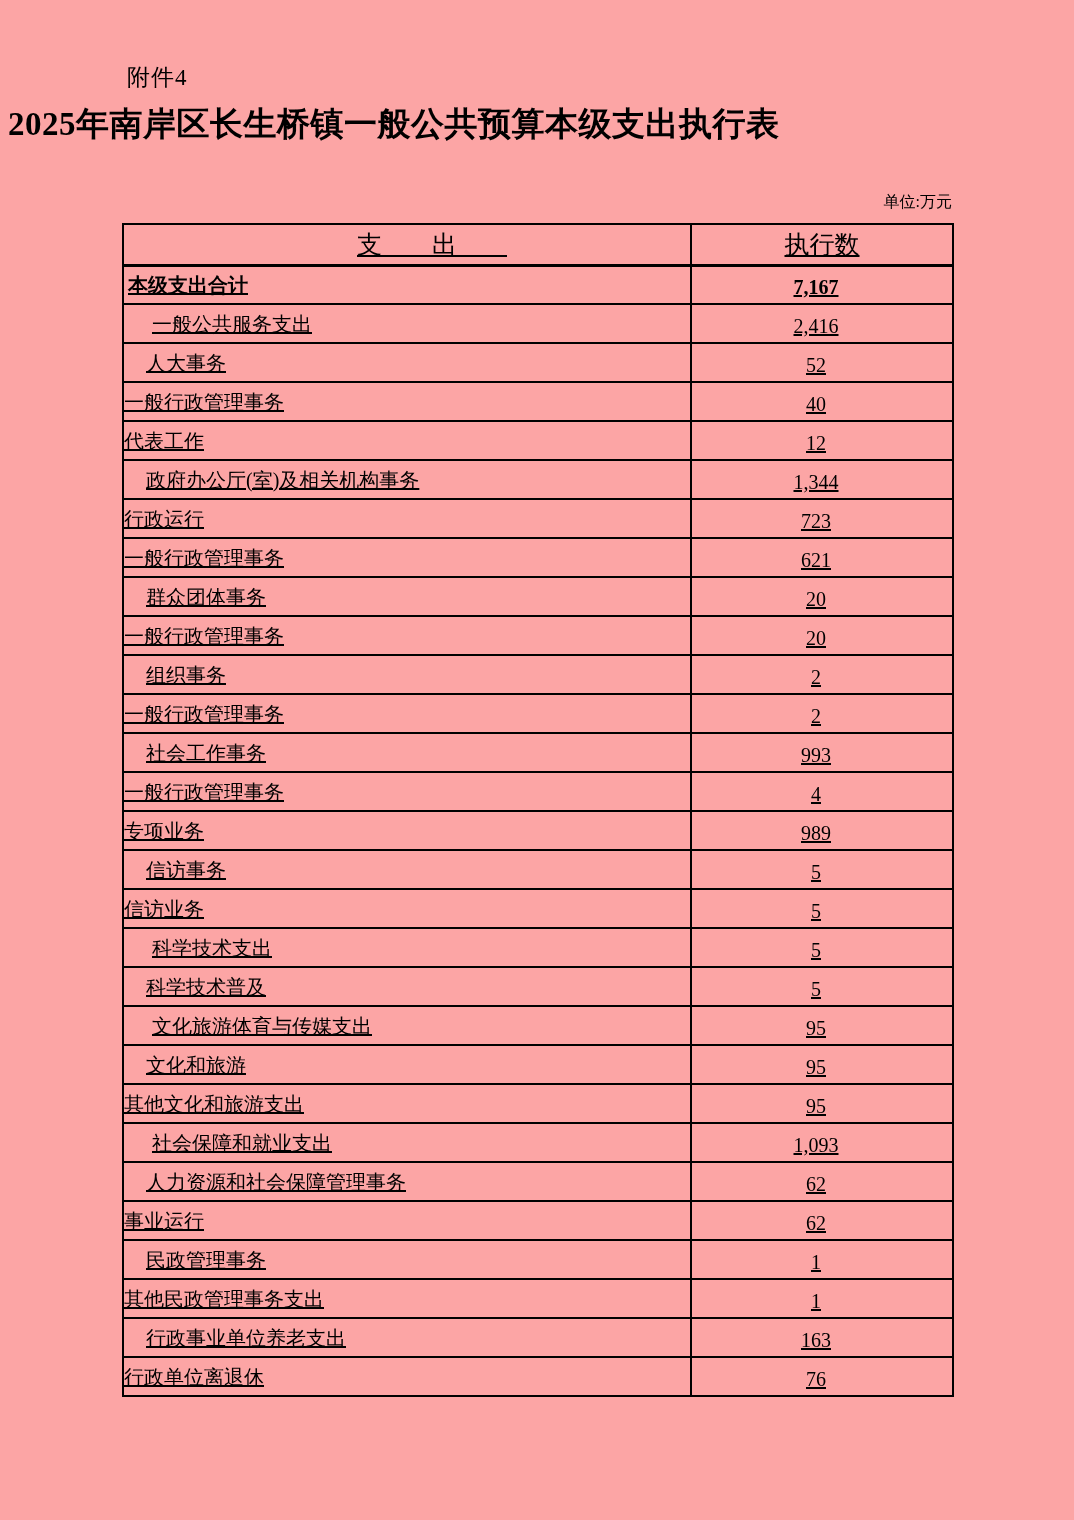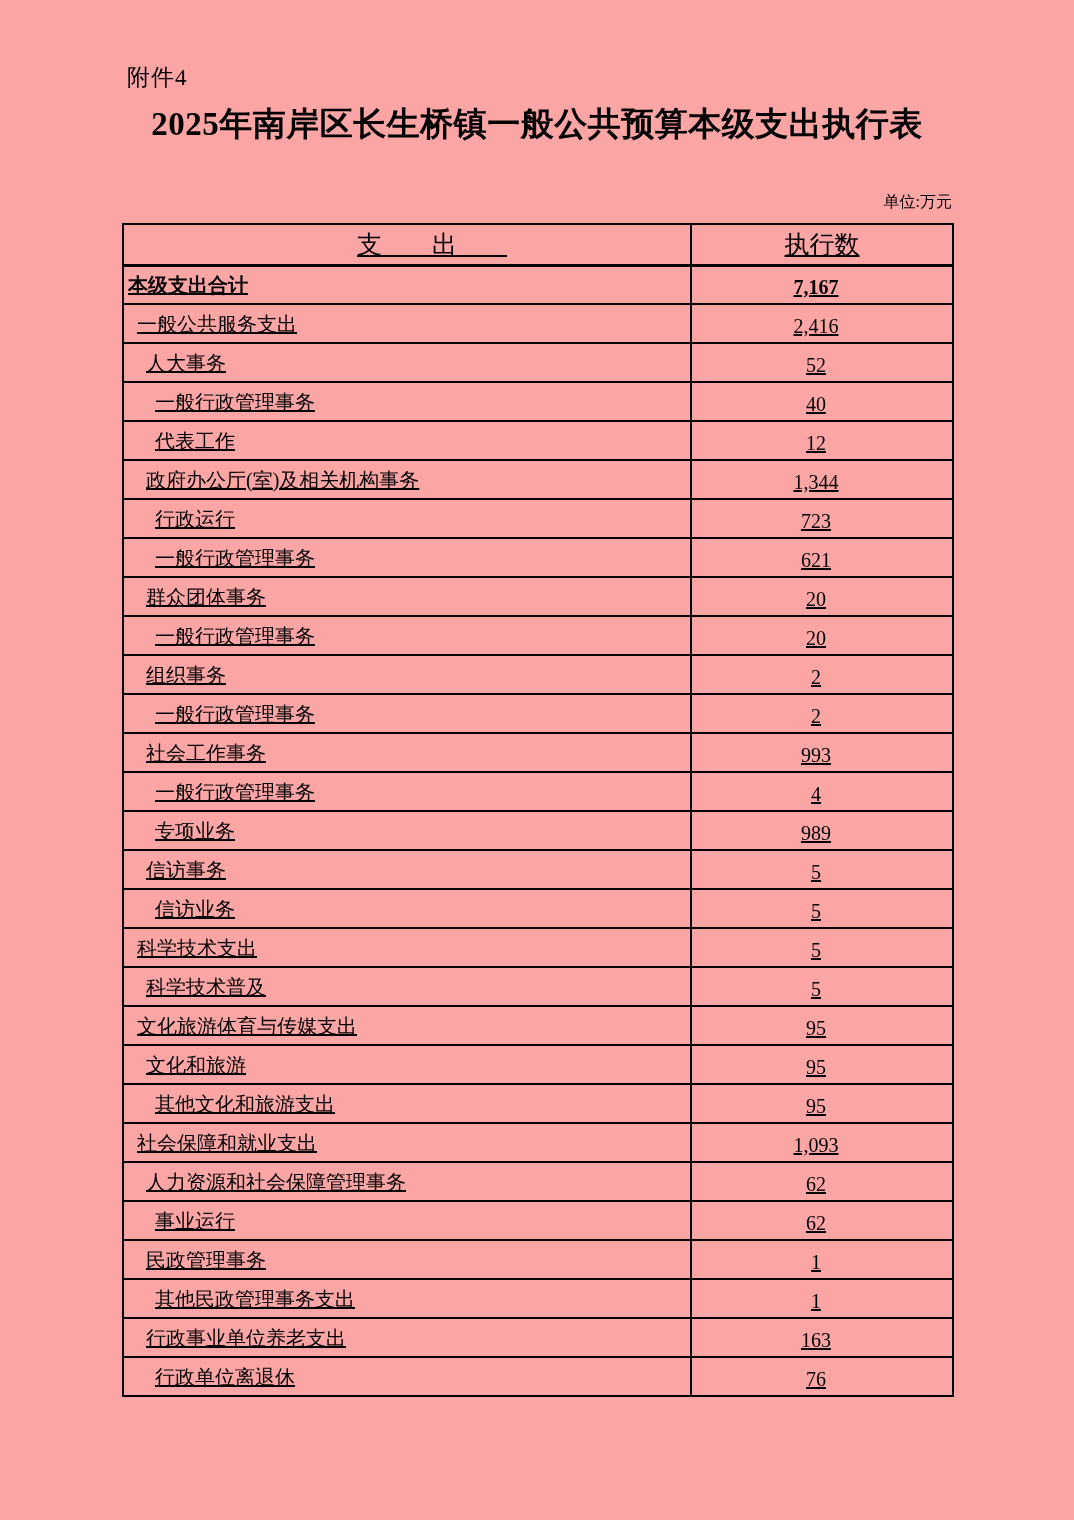--- a/index.html
+++ b/index.html
@@ -27,11 +27,12 @@
     left: 0;
     top: 102px;
     width: 100%;
-    text-align: center;
+    text-align: left;
     font-size: 33px;
     font-weight: bold;
     letter-spacing: 0.5px;
     white-space: nowrap;
+    padding-left: 8px;
   }
 
   .unit-note {

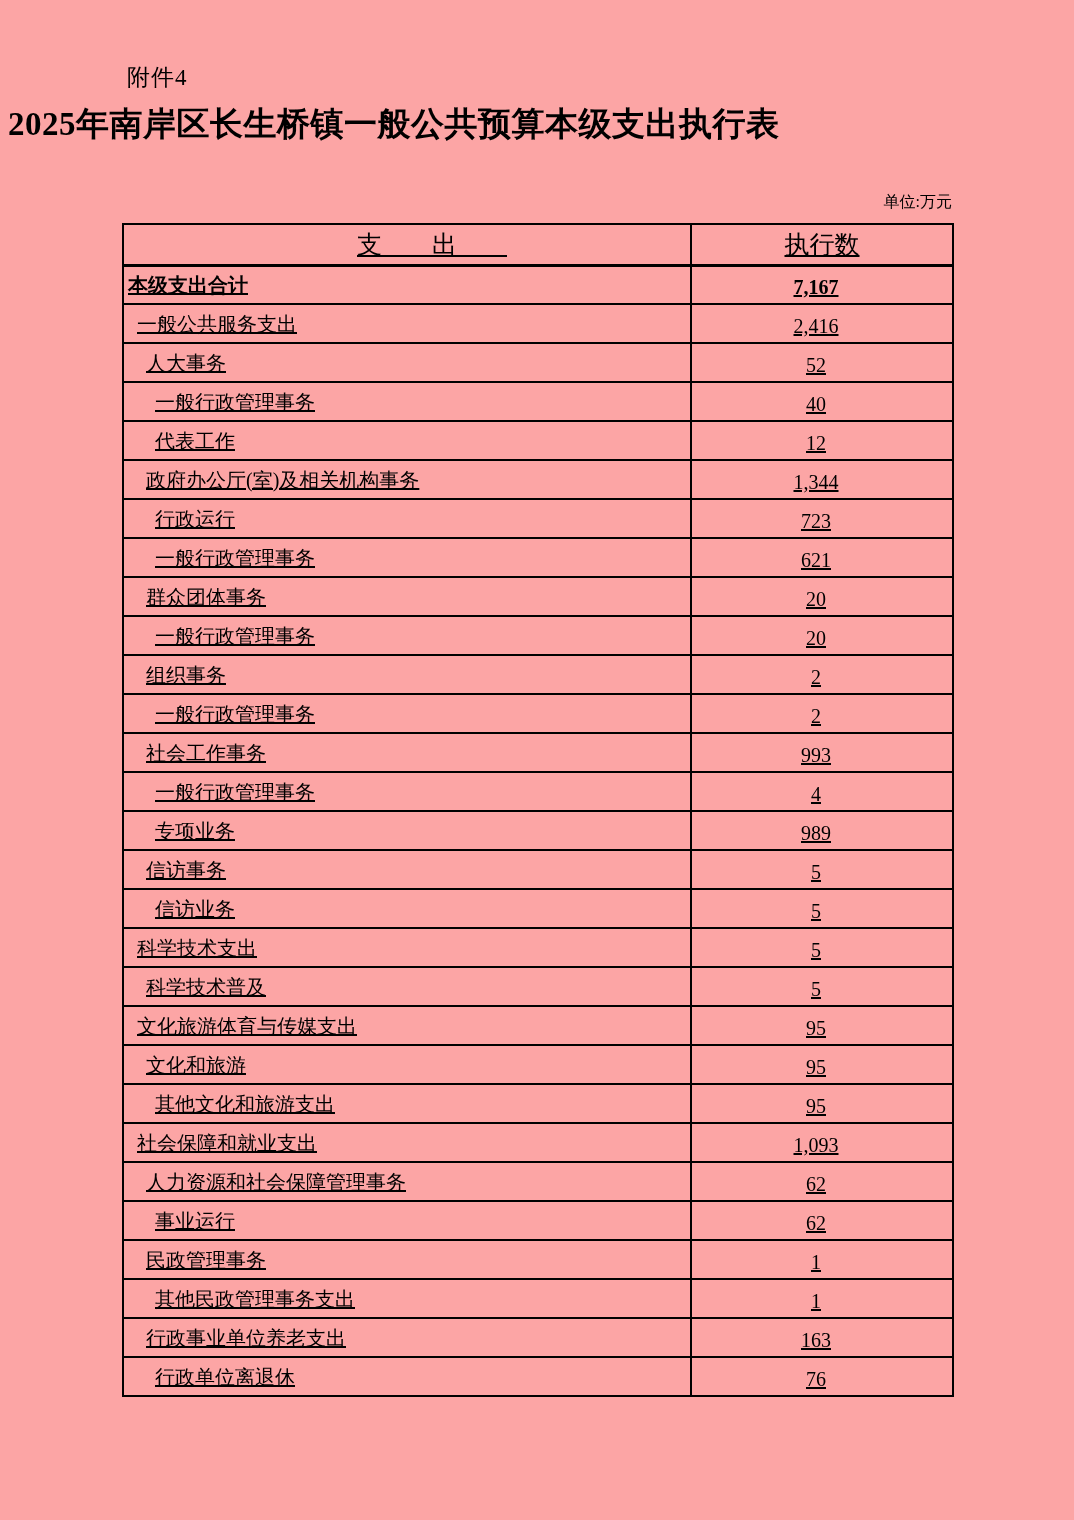--- a/index.html
+++ b/index.html
@@ -80,7 +80,7 @@
     padding-top: 1px;
   }
   td.exp.lvl-0 { padding-left: 4px; }
-  td.exp.lvl-1 { padding-left: 13px; }
+  td.exp.lvl-1 { padding-left: 28px; }
   td.exp.lvl-2 { padding-left: 22px; }
   td.exp.lvl-3 { padding-left: 31px; }
 

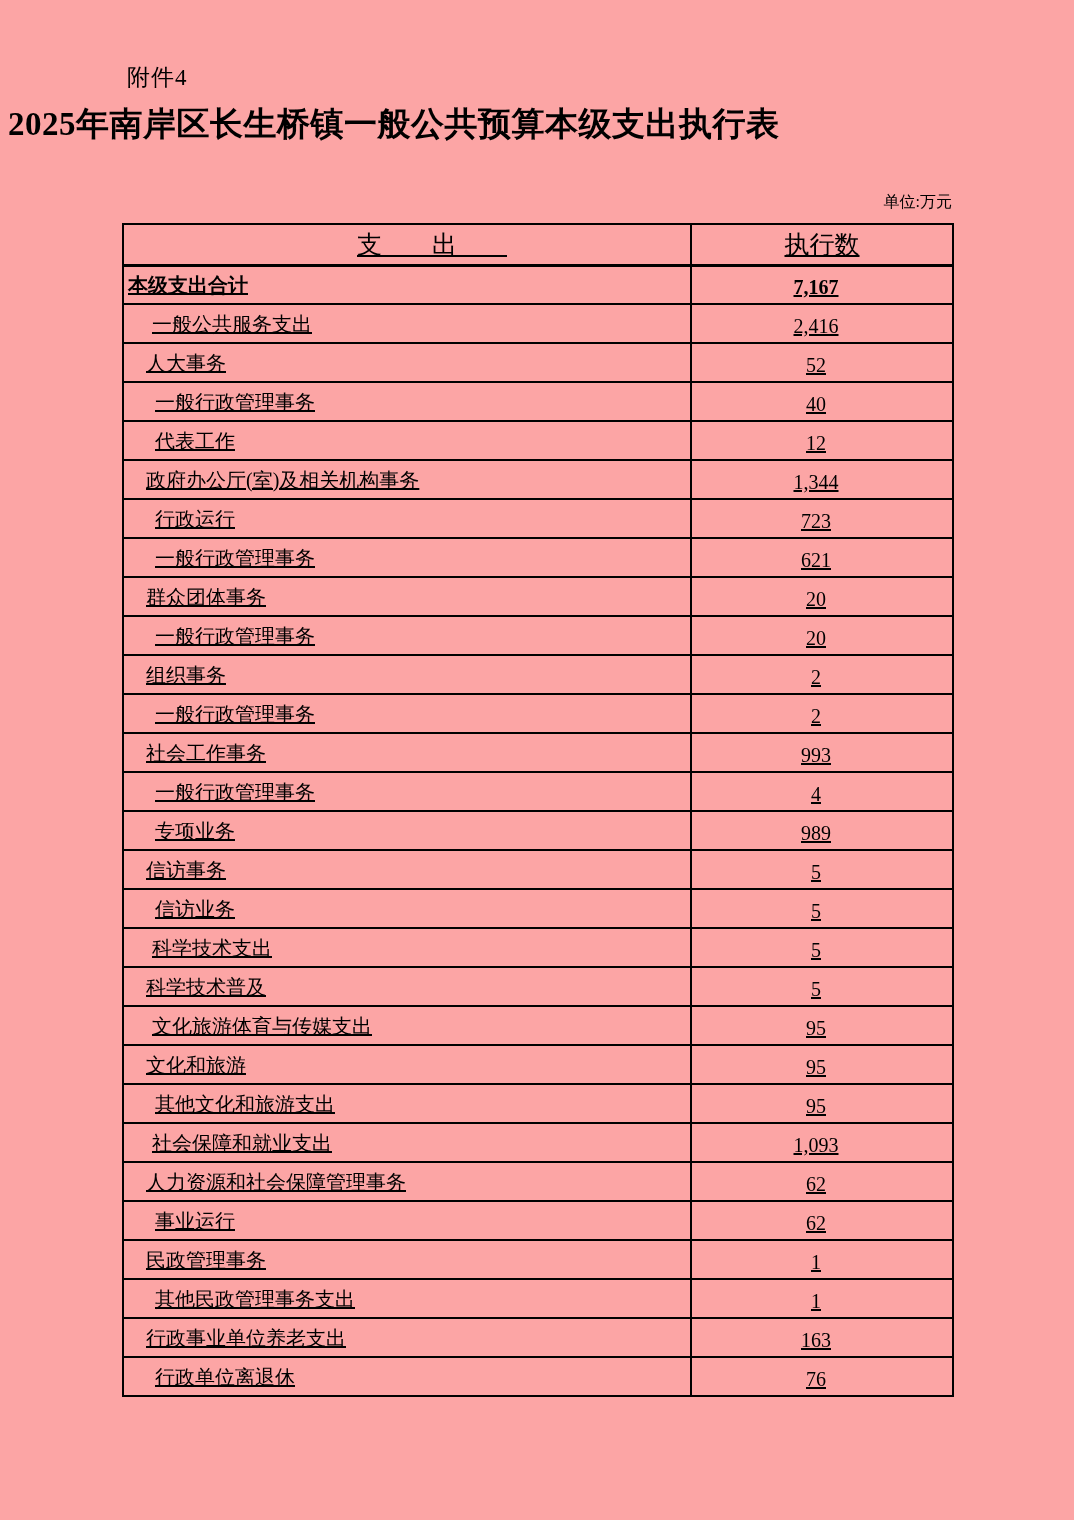--- a/index.html
+++ b/index.html
@@ -82,7 +82,7 @@
   td.exp.lvl-0 { padding-left: 4px; }
   td.exp.lvl-1 { padding-left: 28px; }
   td.exp.lvl-2 { padding-left: 22px; }
-  td.exp.lvl-3 { padding-left: 31px; }
+  td.exp.lvl-3 { }
 
   td.amt {
     font-size: 20px;

